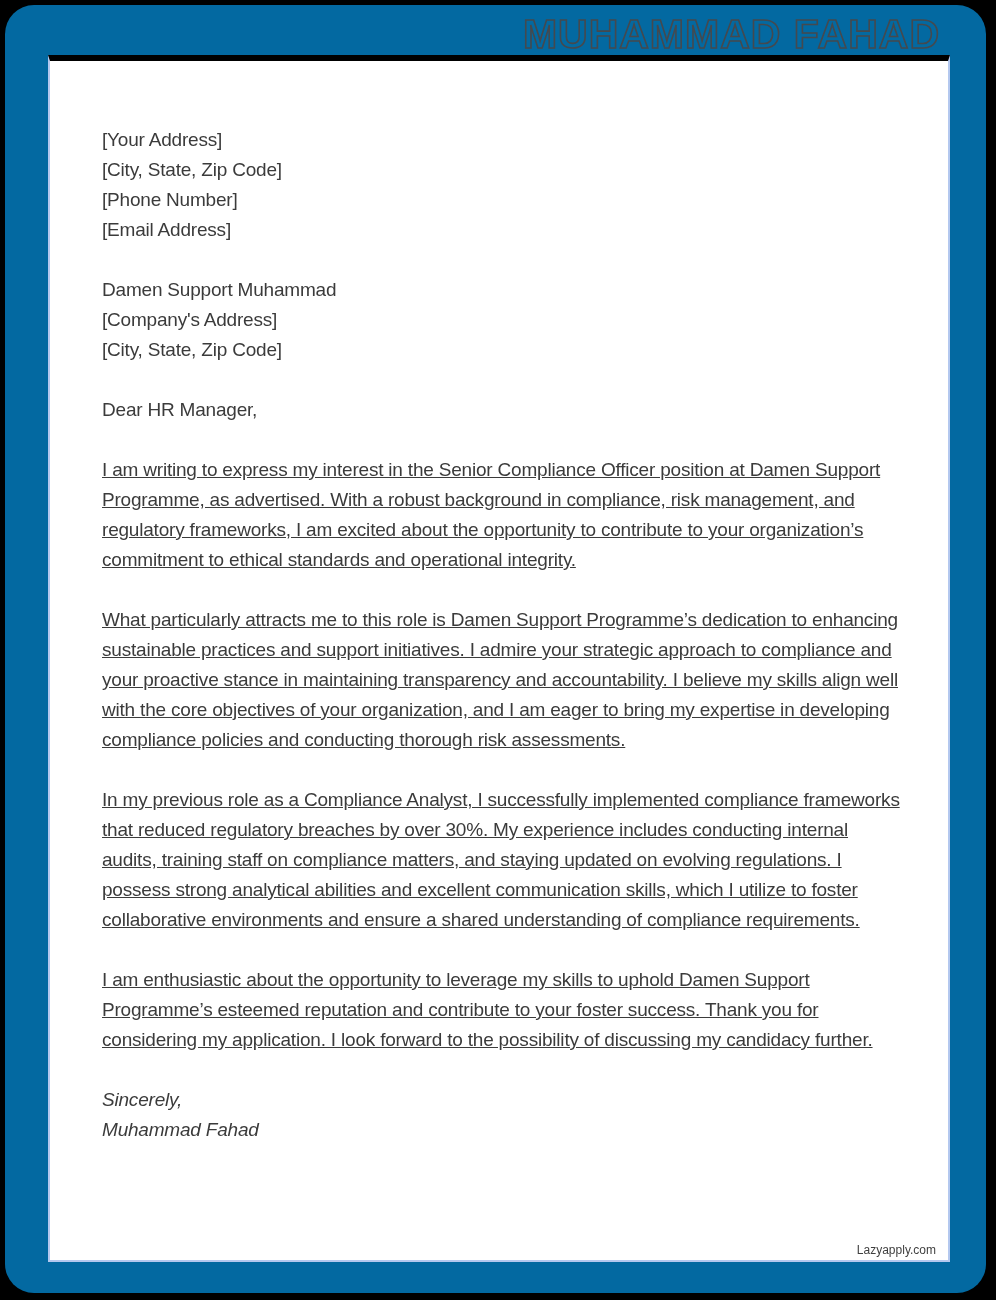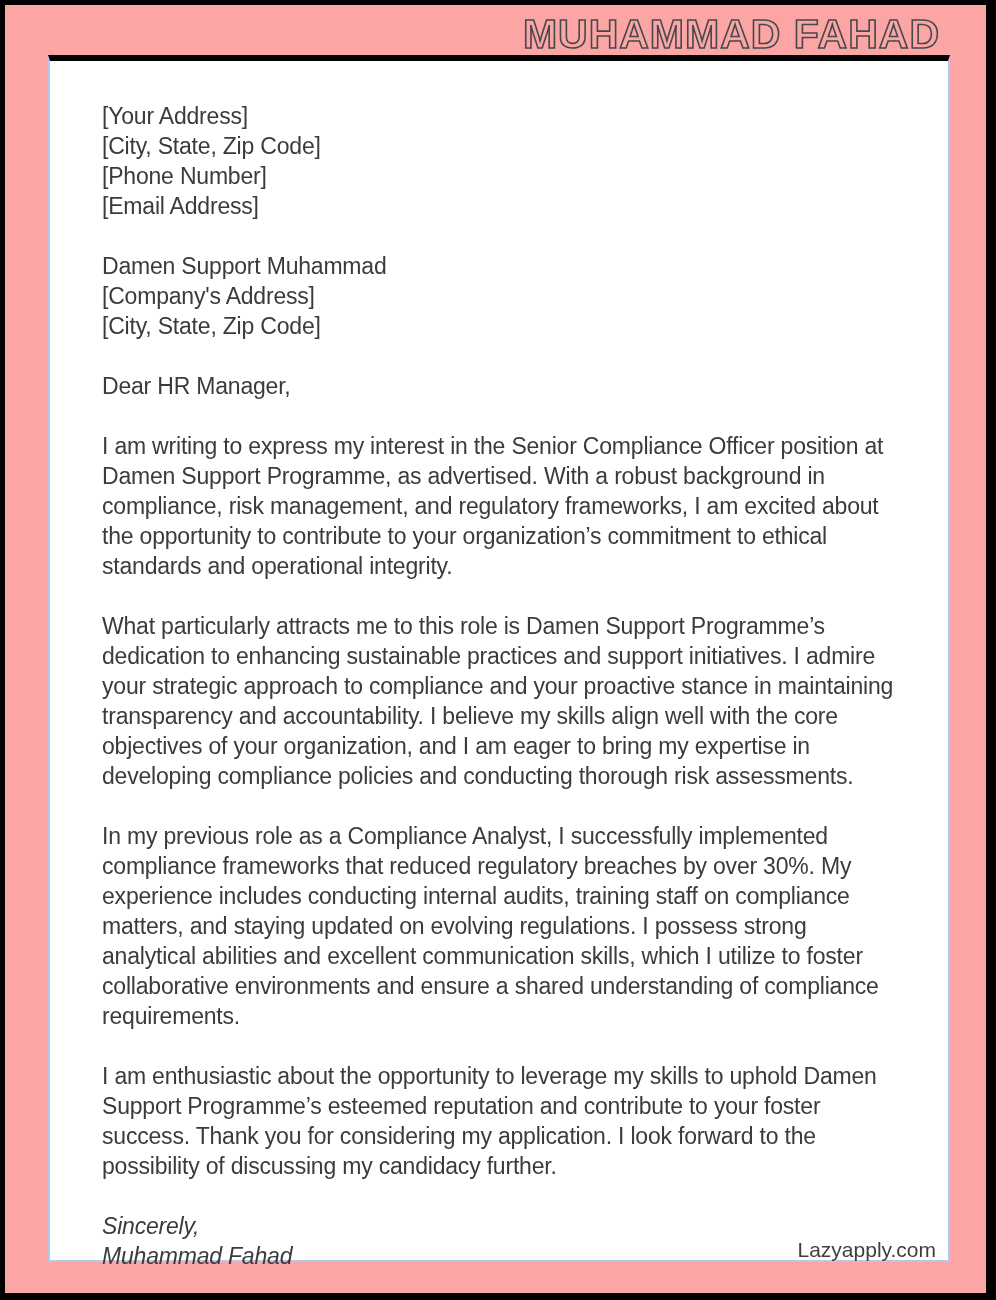--- a/index.html
+++ b/index.html
@@ -14,8 +14,9 @@
   .viewport {
     position: absolute;
     top: 5px; left: 5px; right: 10px; bottom: 7px;
-    background: #fca5a5;
+    background: #0369a1;
     overflow: hidden;
+    border-radius: 29px;
   }
   
   .brand-title {

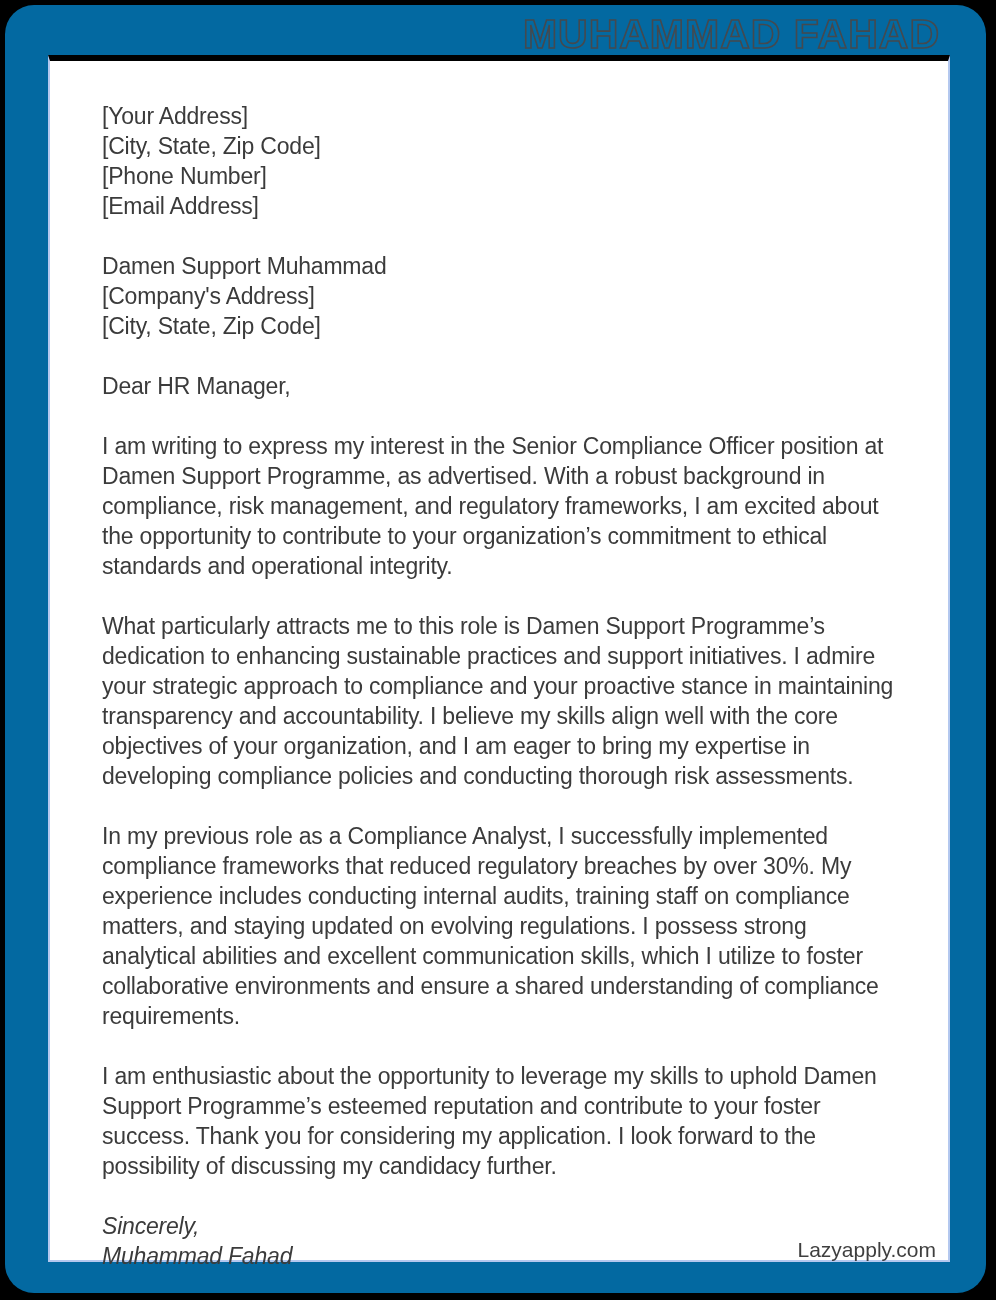--- a/index.html
+++ b/index.html
@@ -47,10 +47,11 @@
   }
   .letter-content {
     padding: 40px 46px 0 52px;
-    font-size: 23px;
+    font-size: 19px;
     line-height: 30px;
     letter-spacing: -0.2px;
     color: #3b3b3b;
+    margin-top: 24px;
   }
   .block { margin-bottom: 30px; }
   .block div { min-height: 30px; }

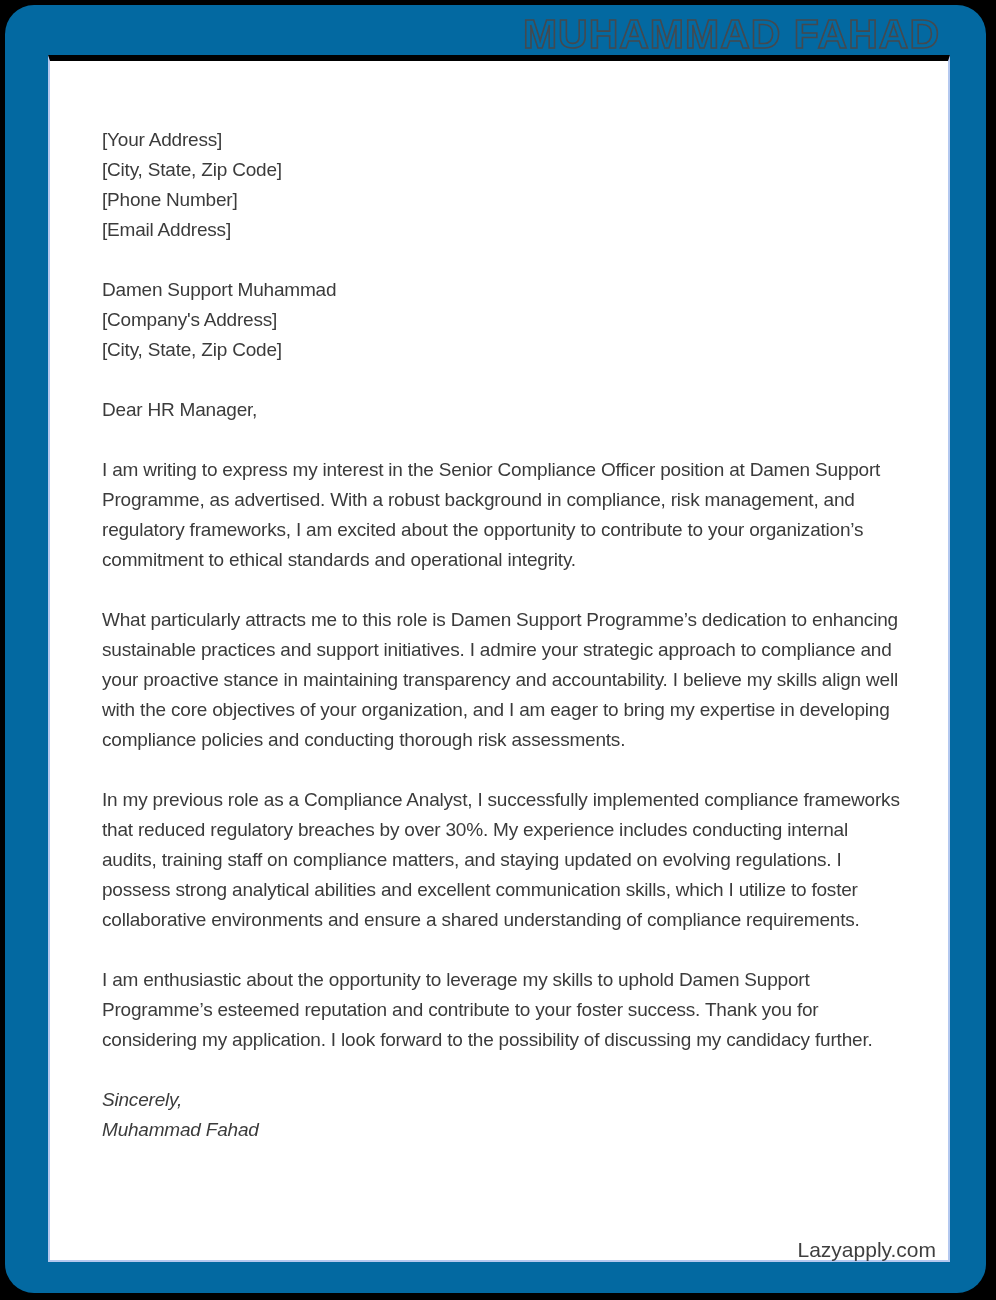--- a/index.html
+++ b/index.html
@@ -55,7 +55,7 @@
   }
   .block { margin-bottom: 30px; }
   .block div { min-height: 30px; }
-  .letter-content p { margin-bottom: 30px; }
+  .letter-content p { margin-bottom: 30px; text-decoration: underline; }
   .signoff div { min-height: 30px; font-style: italic; }
   .watermark {
     position: absolute;

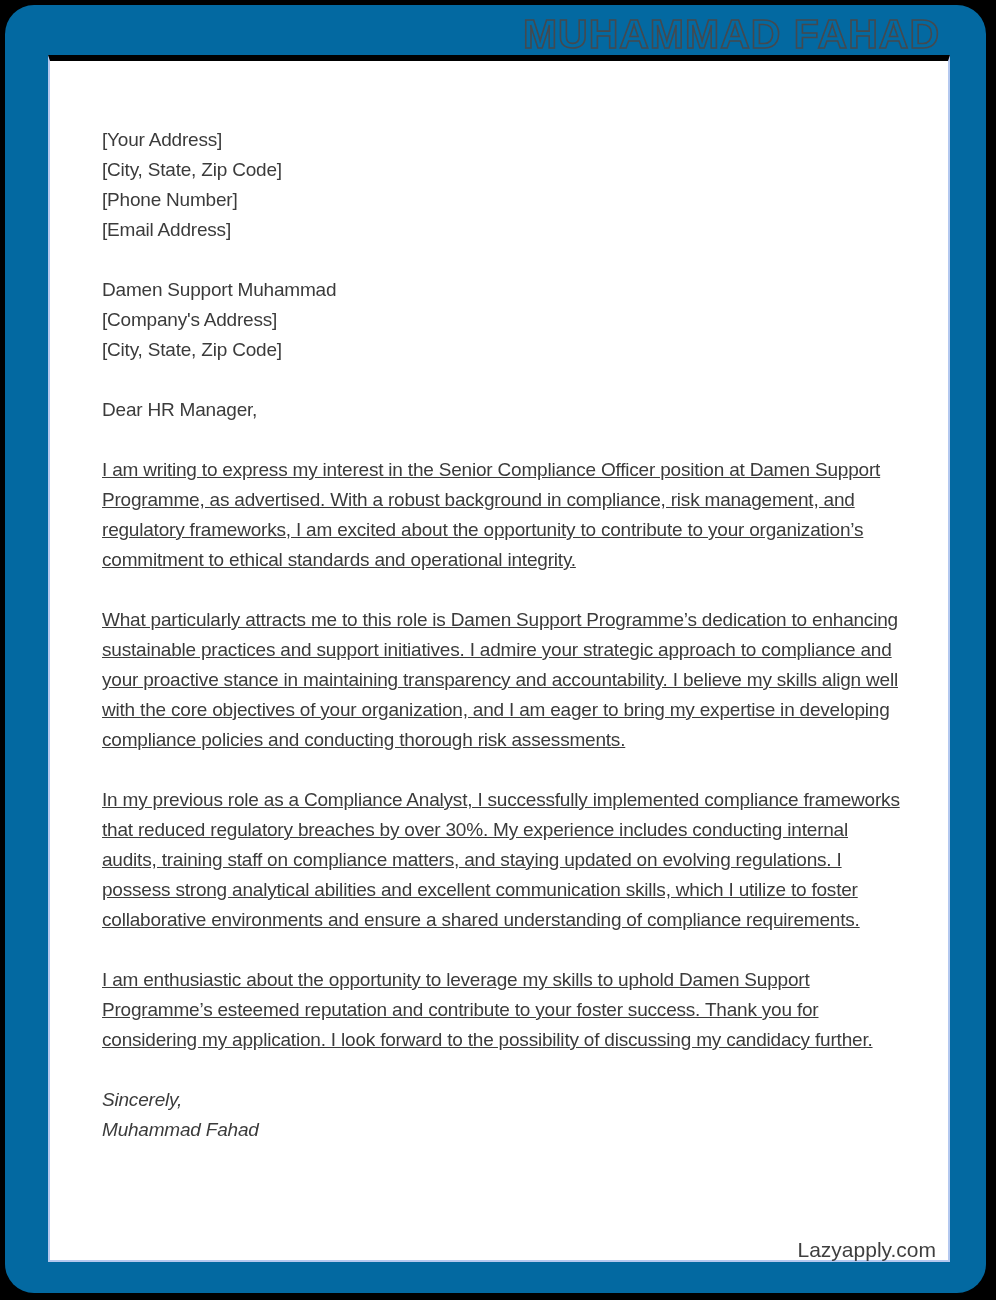--- a/index.html
+++ b/index.html
@@ -61,7 +61,7 @@
     position: absolute;
     right: 12px;
     bottom: 1px;
-    font-size: 21px;
+    font-size: 12px;
     line-height: 18px;
     color: #3f3f3f;
   }

